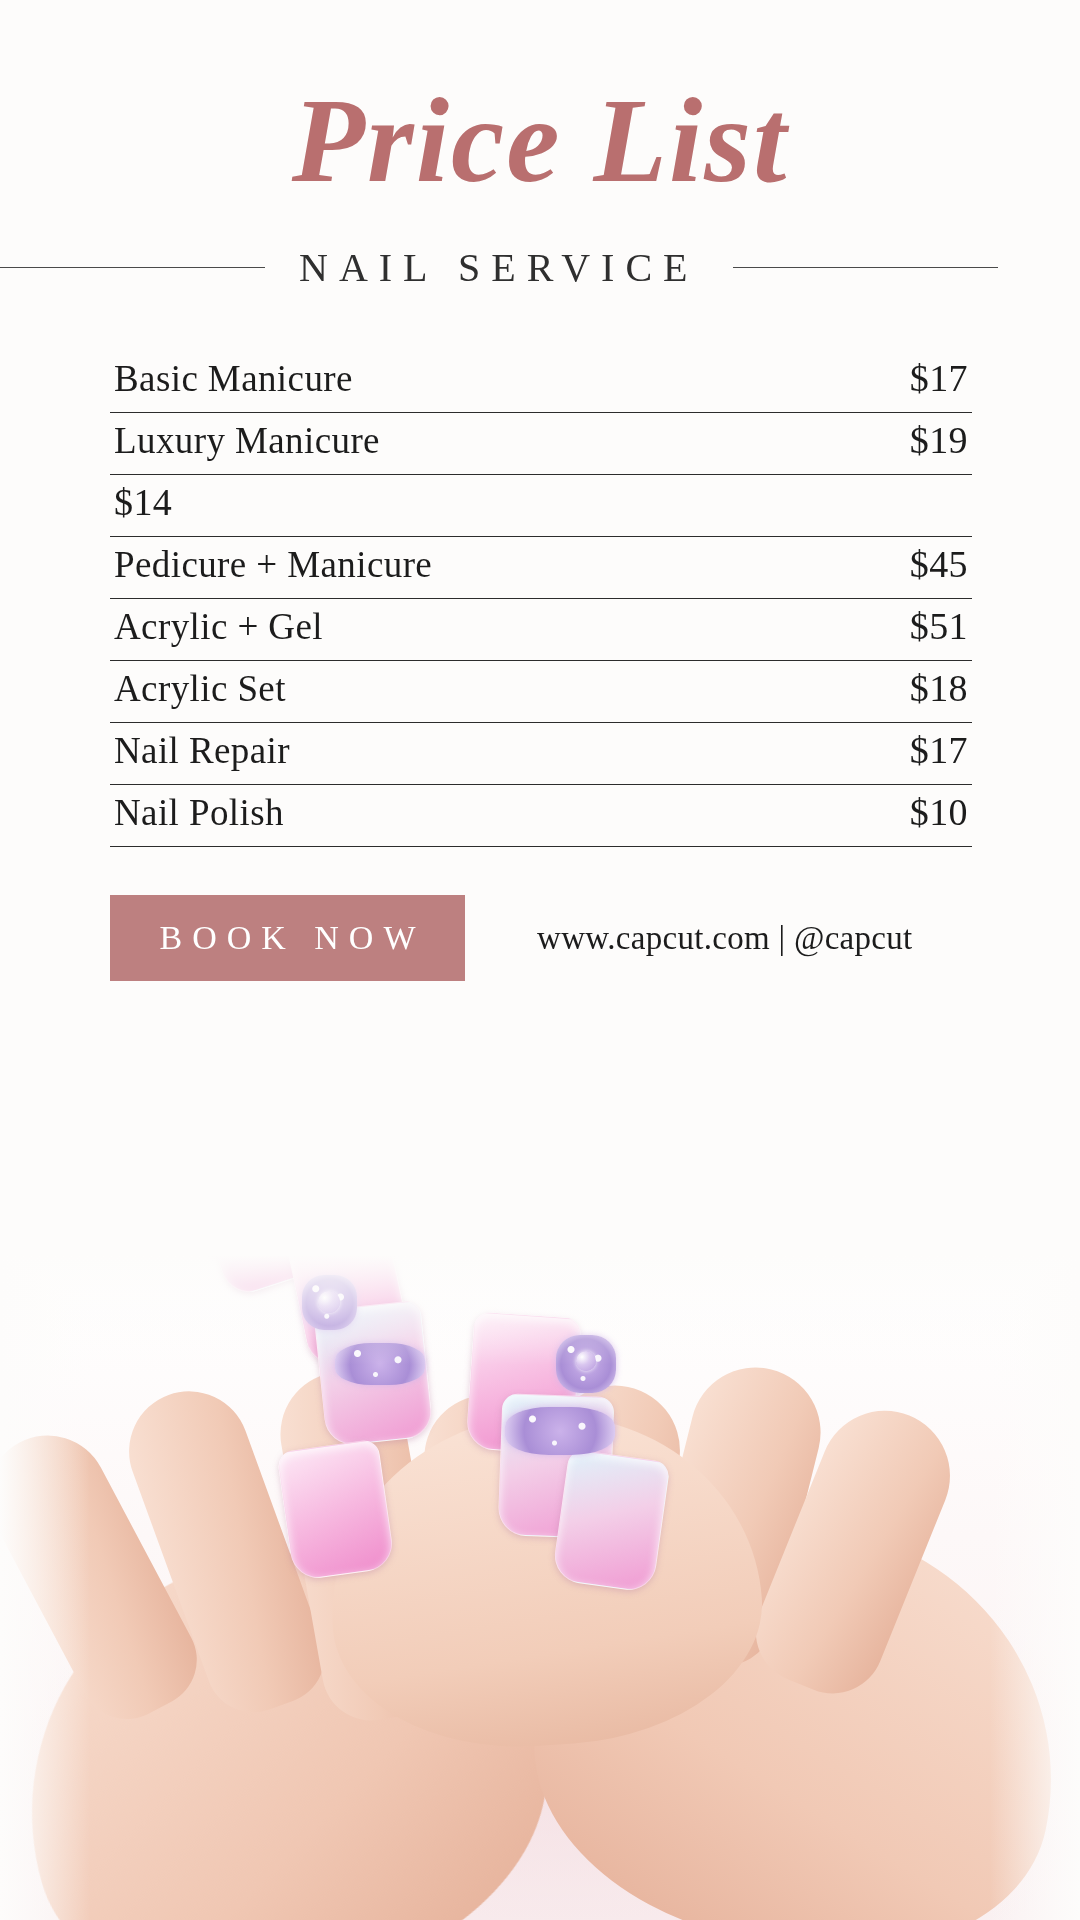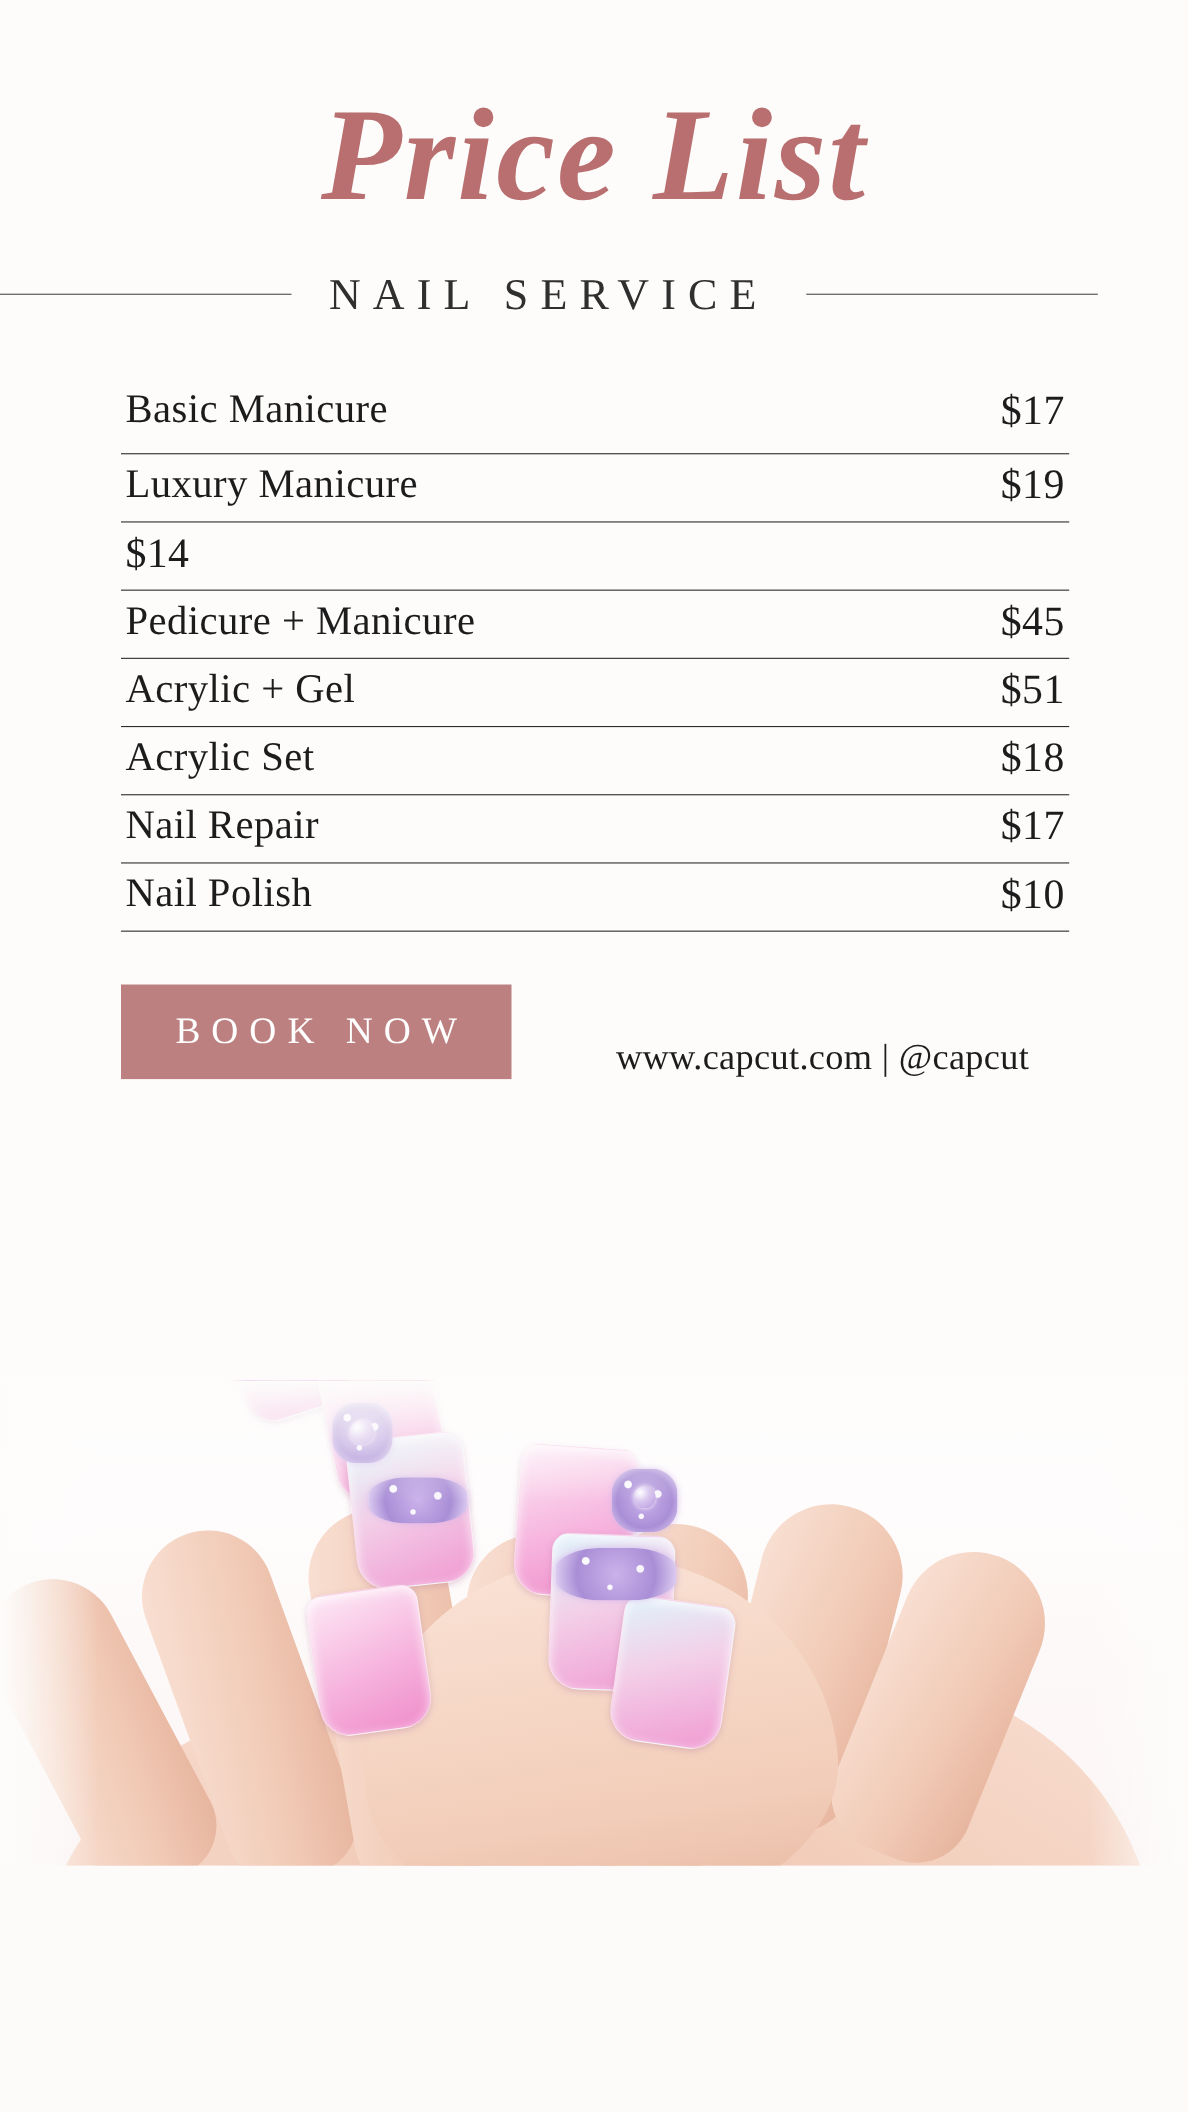--- a/index.html
+++ b/index.html
@@ -18,7 +18,7 @@
   .poster {
     position: relative;
     width: 1080px;
-    height: 1696px;
+    height: 1920px;
     background: #fdfcfb;
     overflow: hidden;
   }

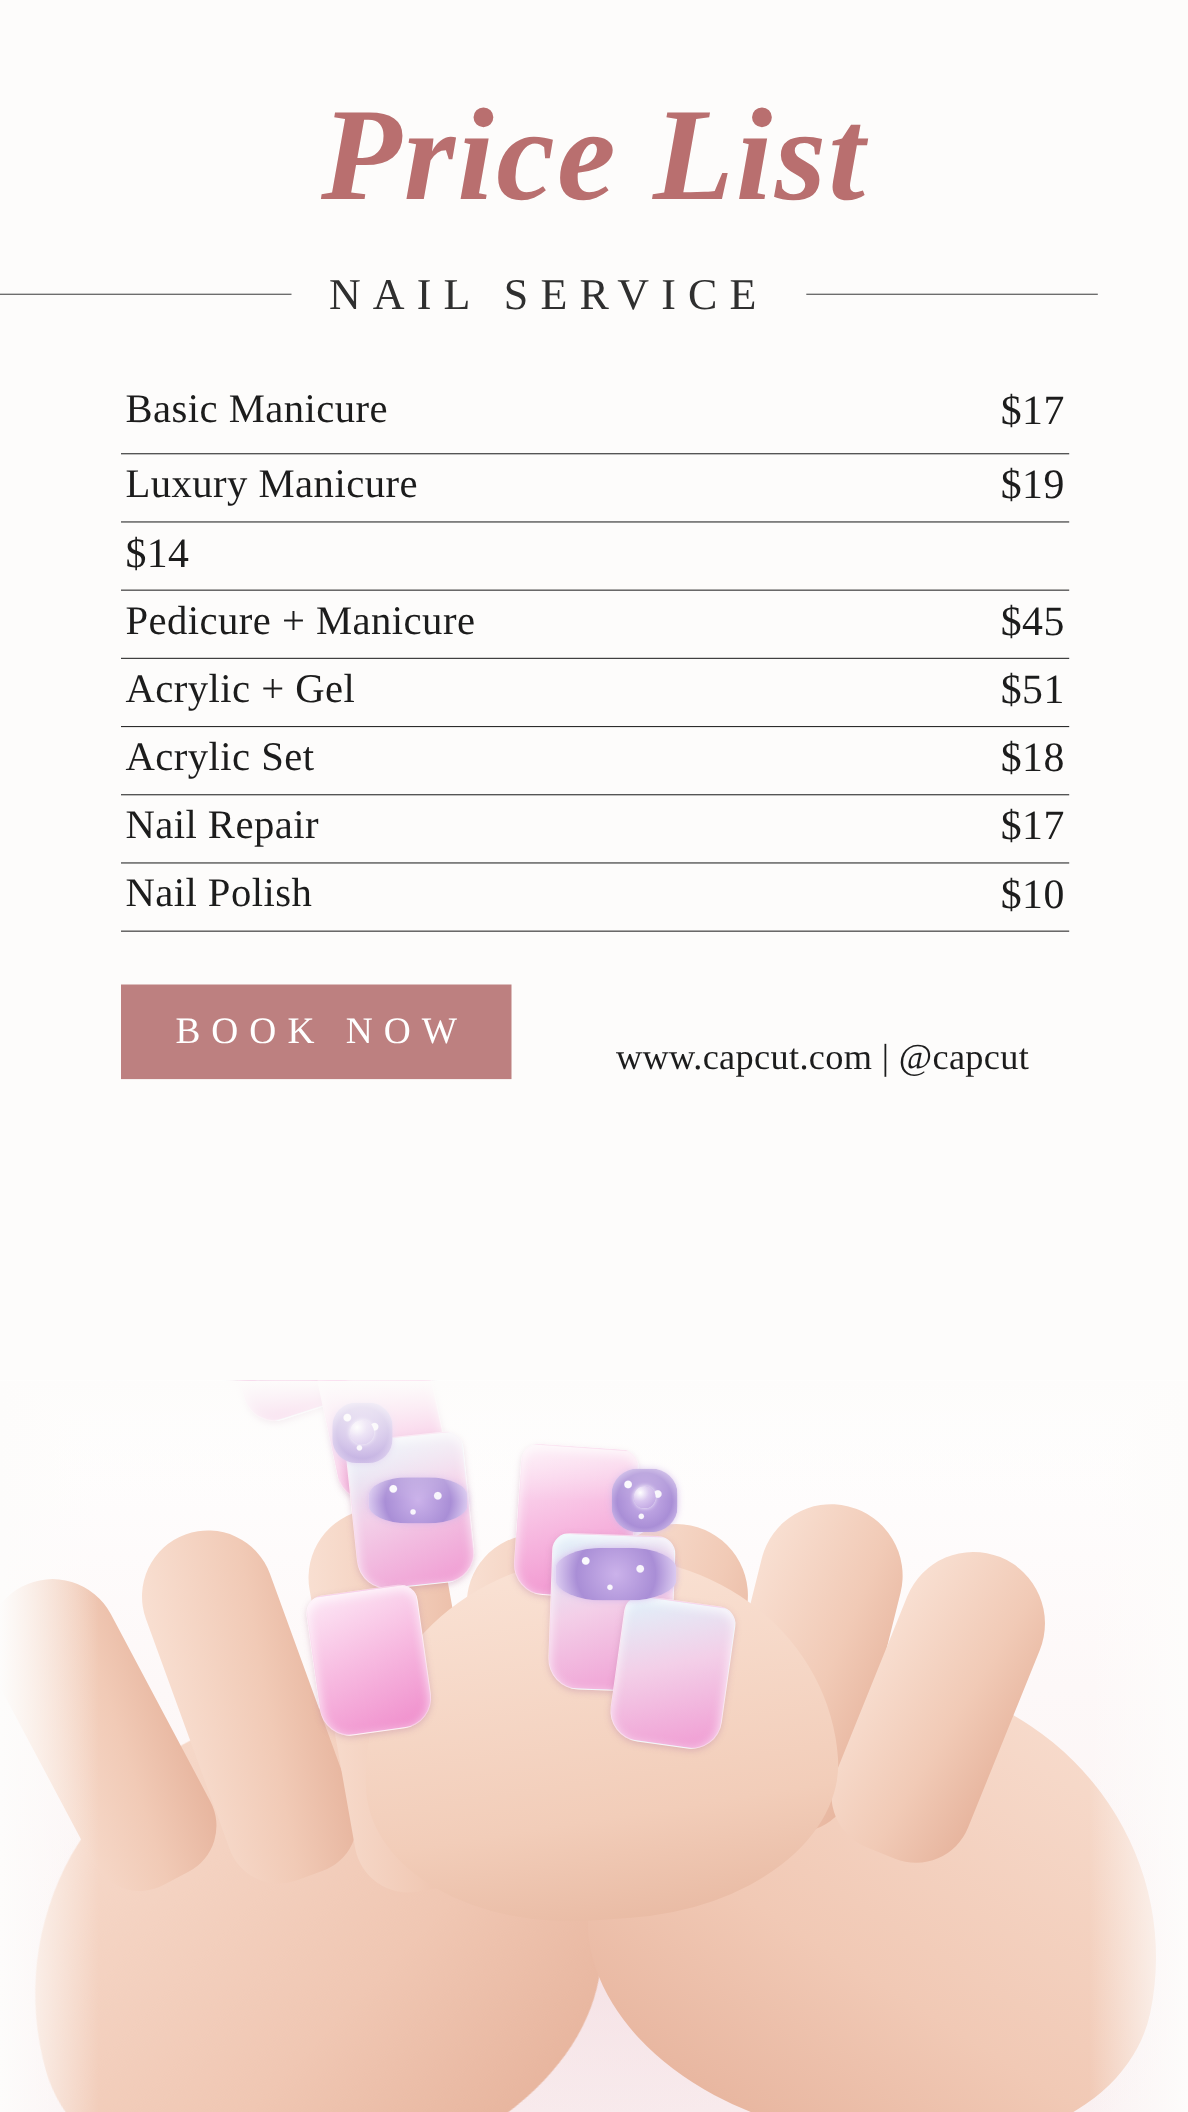--- a/index.html
+++ b/index.html
@@ -65,7 +65,7 @@
   }
   .price-row {
     display: flex;
-    align-items: flex-start;
+    align-items: flex-end;
     justify-content: space-between;
     border-bottom: 1.6px solid #2c2c2c;
     padding: 6px 4px 12px 4px;

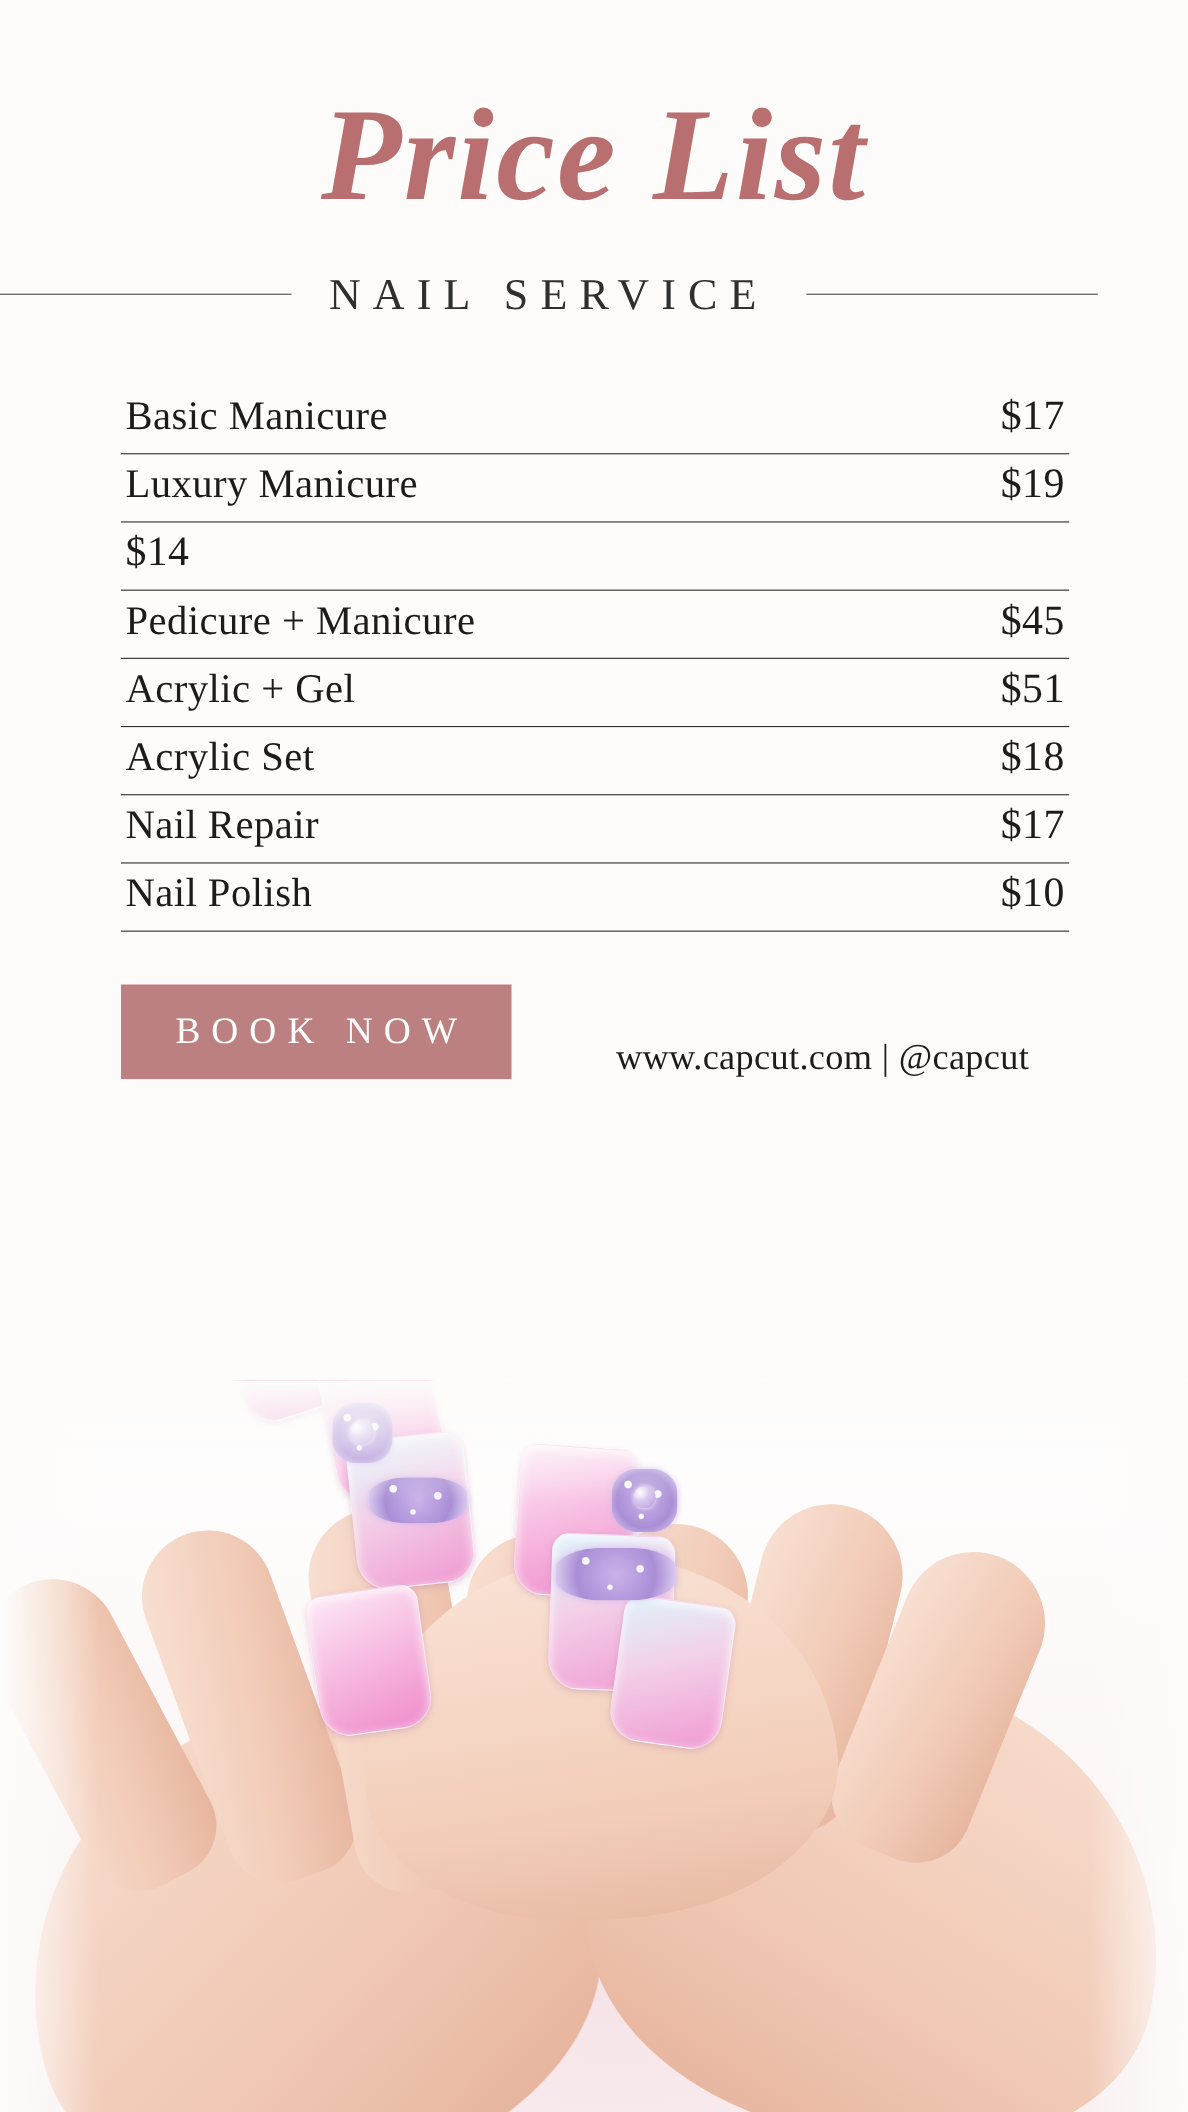--- a/index.html
+++ b/index.html
@@ -92,9 +92,8 @@
   
   .cta-row {
     display: flex;
-    align-items: flex-end;
+    align-items: center;
     margin: 48px 0 0 110px;
-    gap: 23px;
   }
   .book-btn {
     background: #bd8080;

